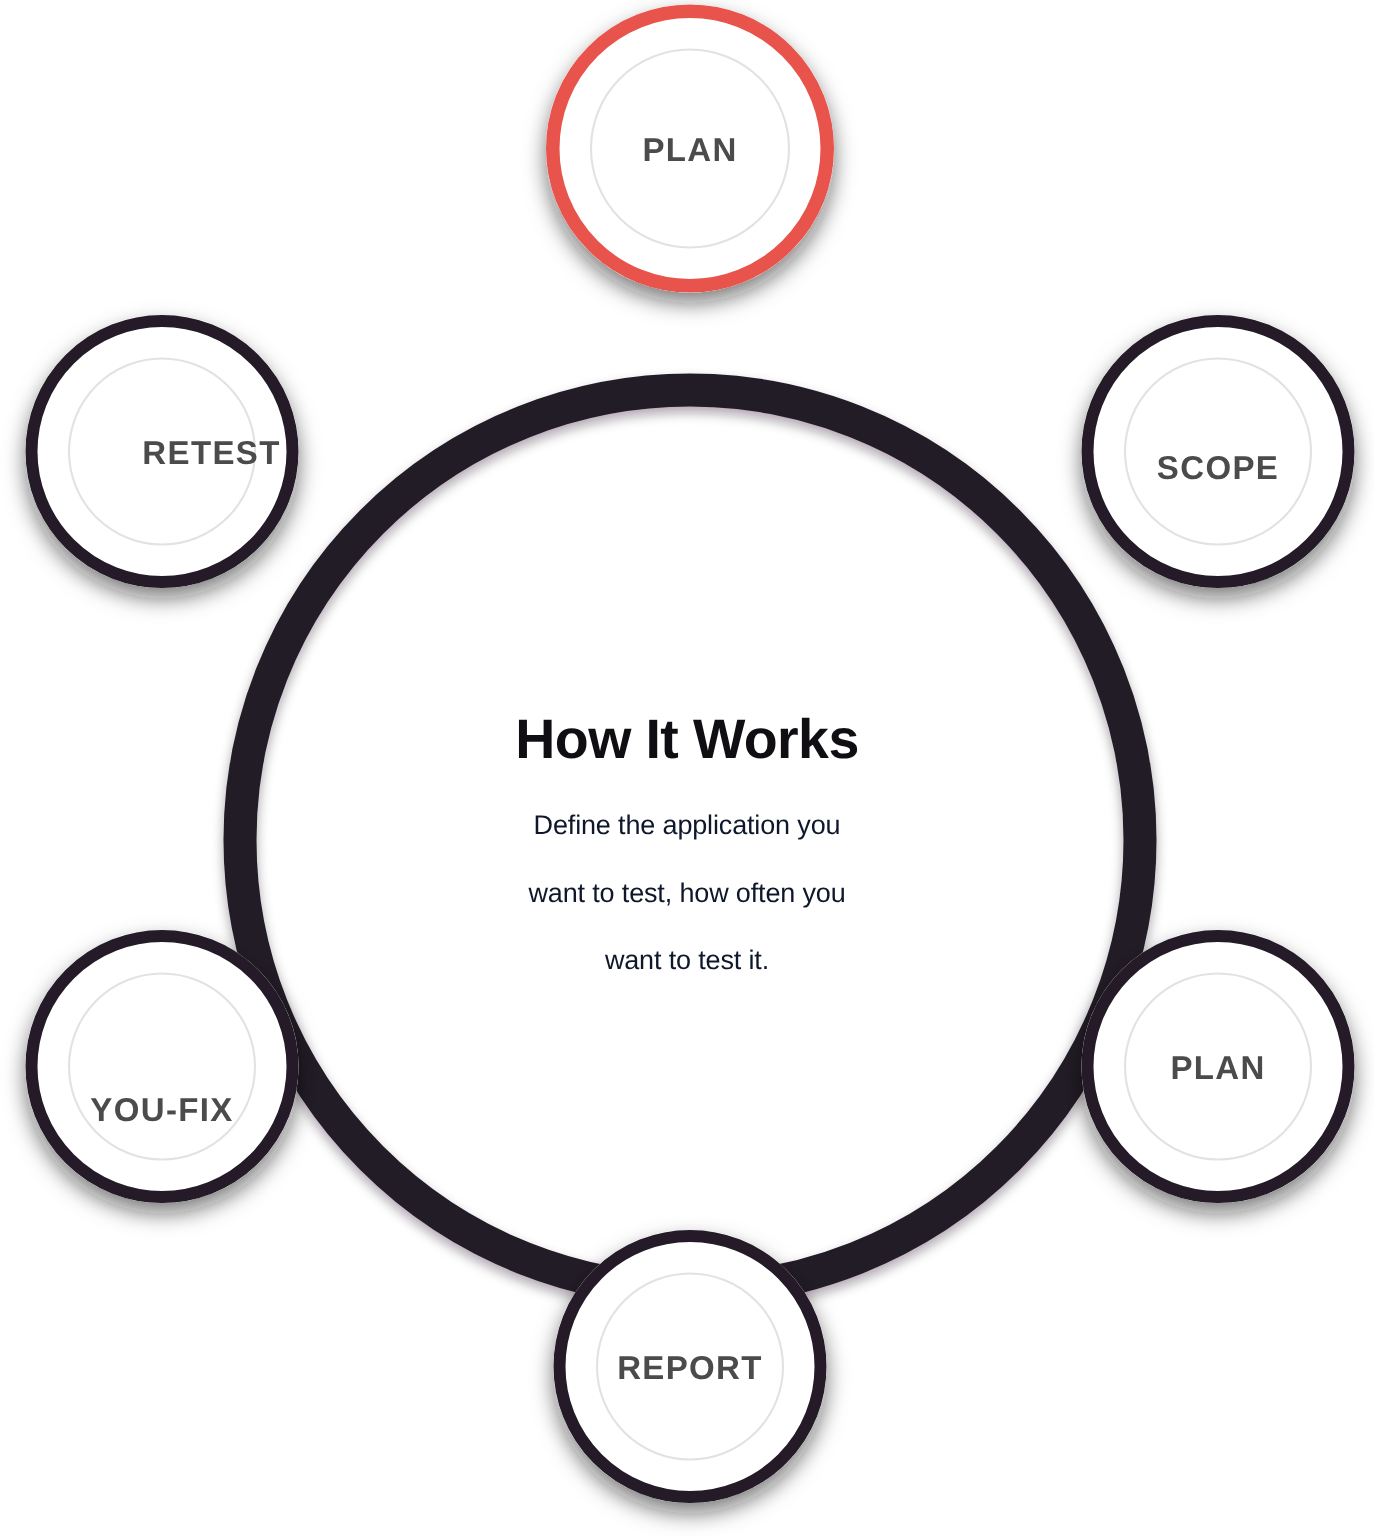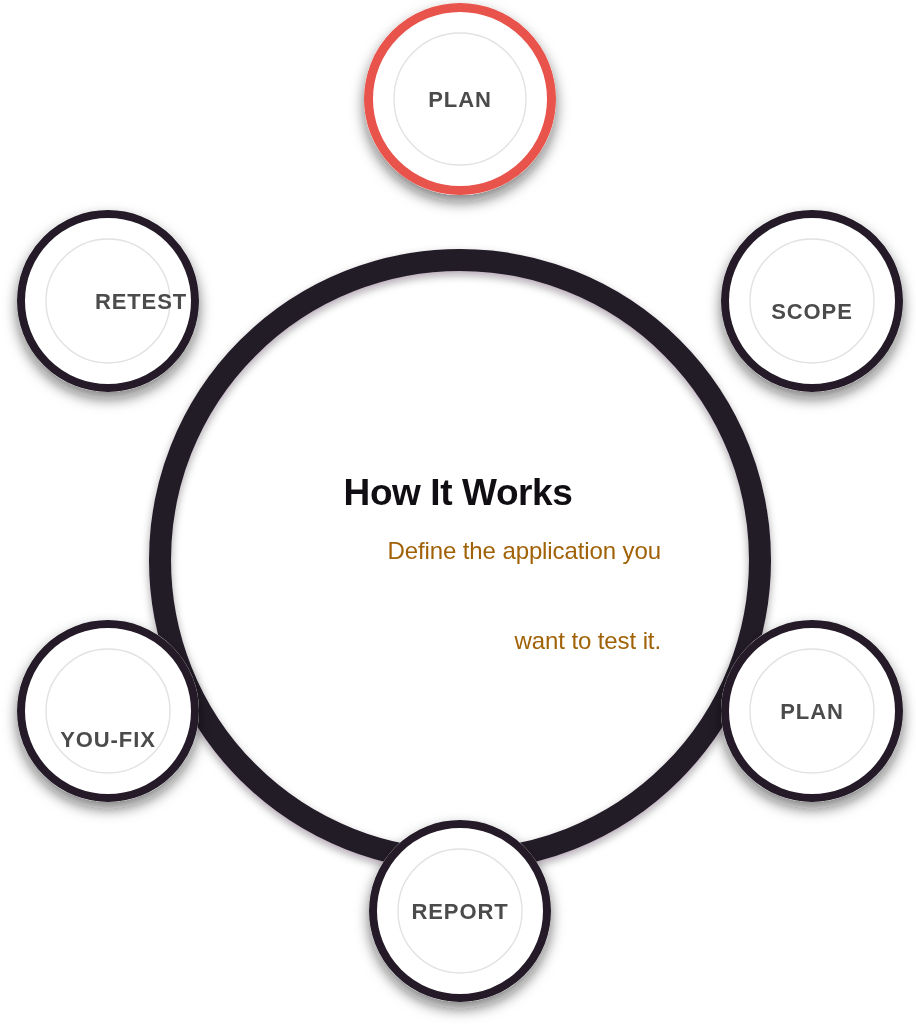--- a/index.html
+++ b/index.html
@@ -53,14 +53,13 @@
   }
   .center-body {
     font-family: "Liberation Sans", sans-serif;
-    font-size: 24px;
+    font-size: 18px;
     font-weight: normal;
-    color: #a16207;
+    color: #0f172a;
     line-height: 45px;
     letter-spacing: -0.1px;
     margin: 0;
     padding: 0 12px;
-    text-align: right;
   }
 
   

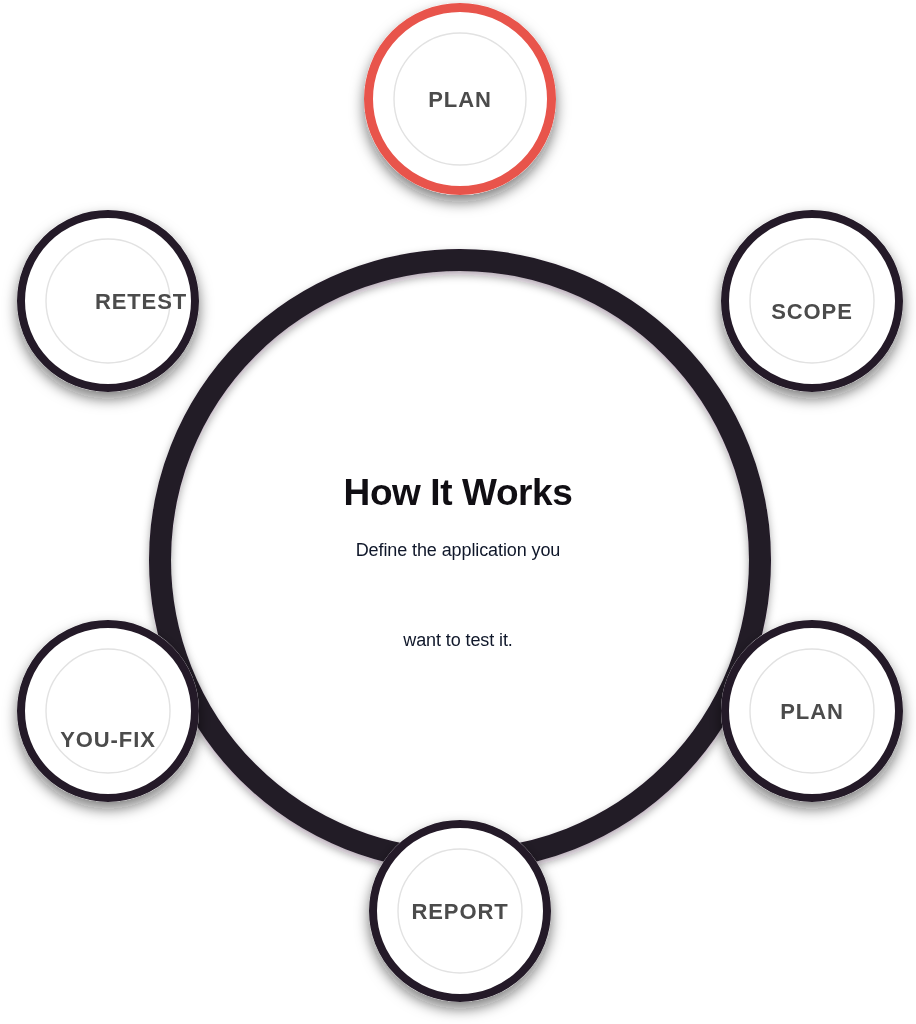--- a/index.html
+++ b/index.html
@@ -140,7 +140,7 @@
     <h2 class="center-title">How It Works</h2>
     <p class="center-body">
       <span>Define the application you</span><br>
-      <br>
+      <span>want to test, how often you</span><br>
       <span>want to test it.</span>
     </p>
   </div>

